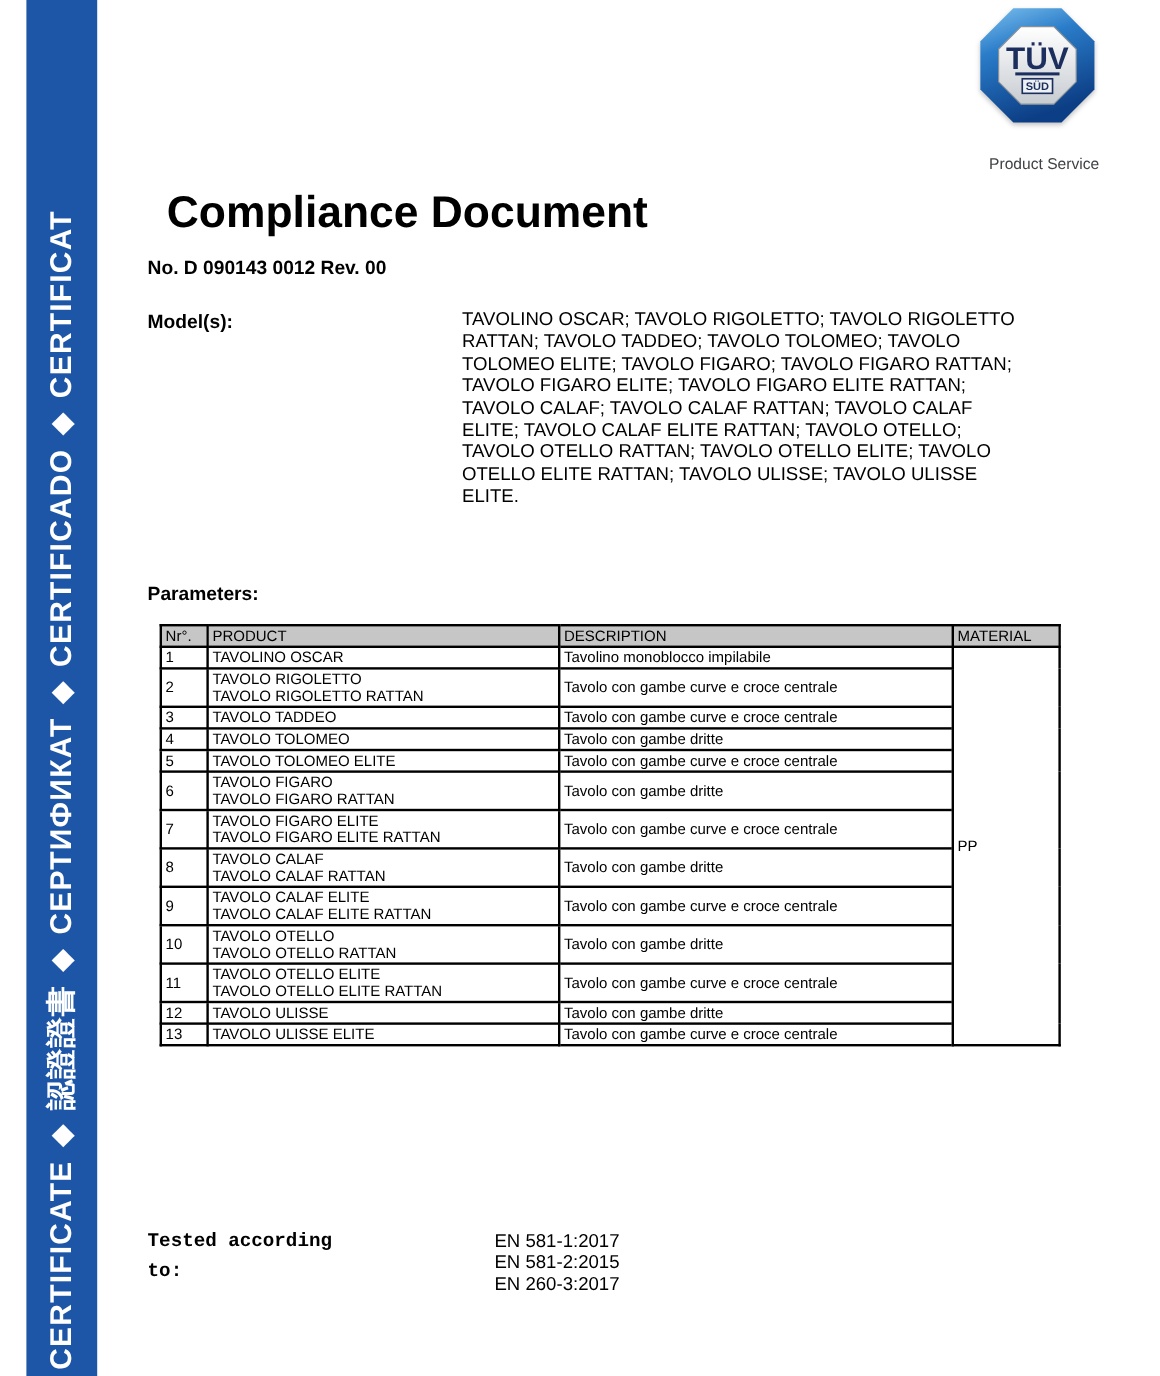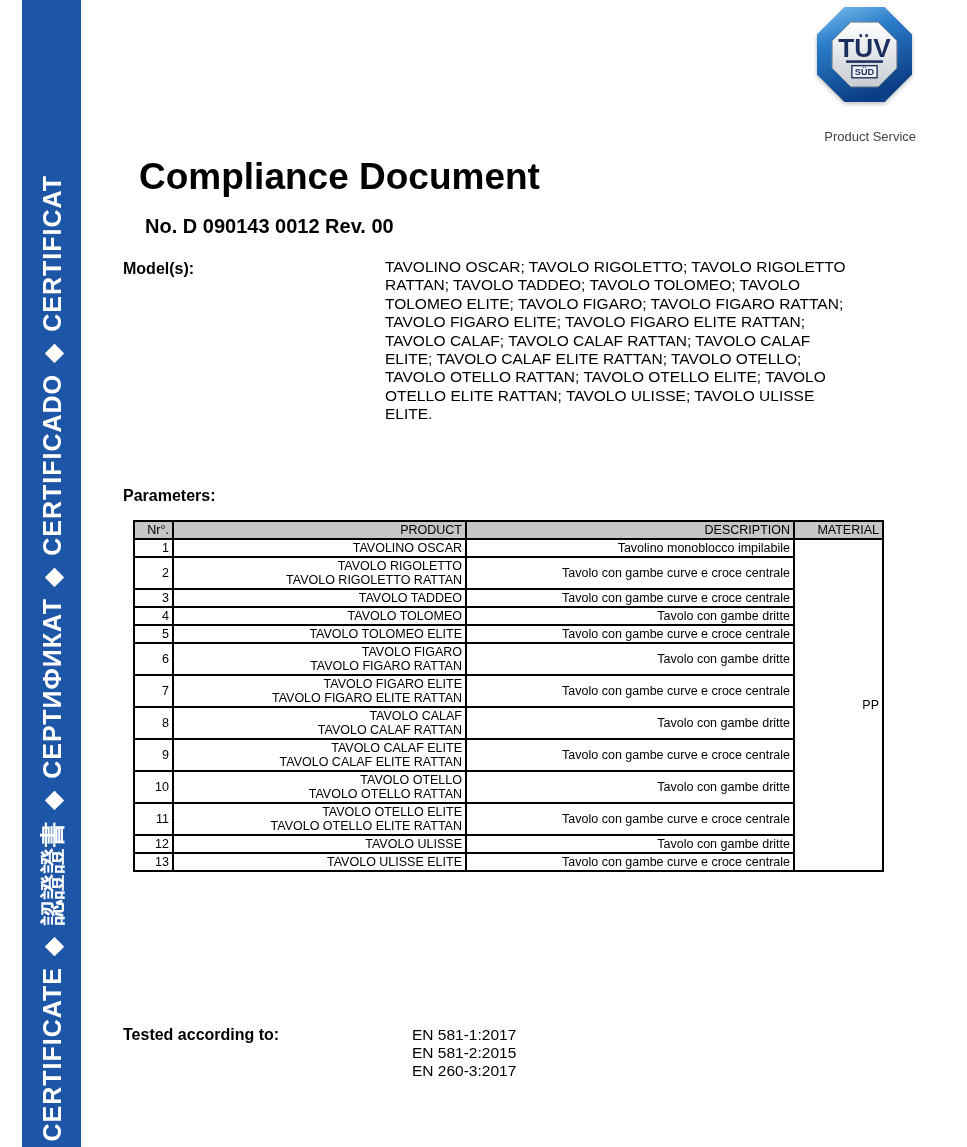--- a/index.html
+++ b/index.html
@@ -35,7 +35,7 @@
   
   .doc-header{position:absolute;left:123px;top:140px;width:640px;}
   .doc-title{margin:16px;font-size:37px;font-weight:bold;letter-spacing:0;line-height:1.15;}
-  .doc-number{margin-top:6px;font-size:20px;font-weight:bold;margin-left:22px;}
+  .doc-number{margin-top:6px;font-size:16px;font-weight:bold;}
   
   .field-label{position:absolute;font-size:16px;font-weight:bold;line-height:25px;}
   .models-label{left:123px;top:256px;}

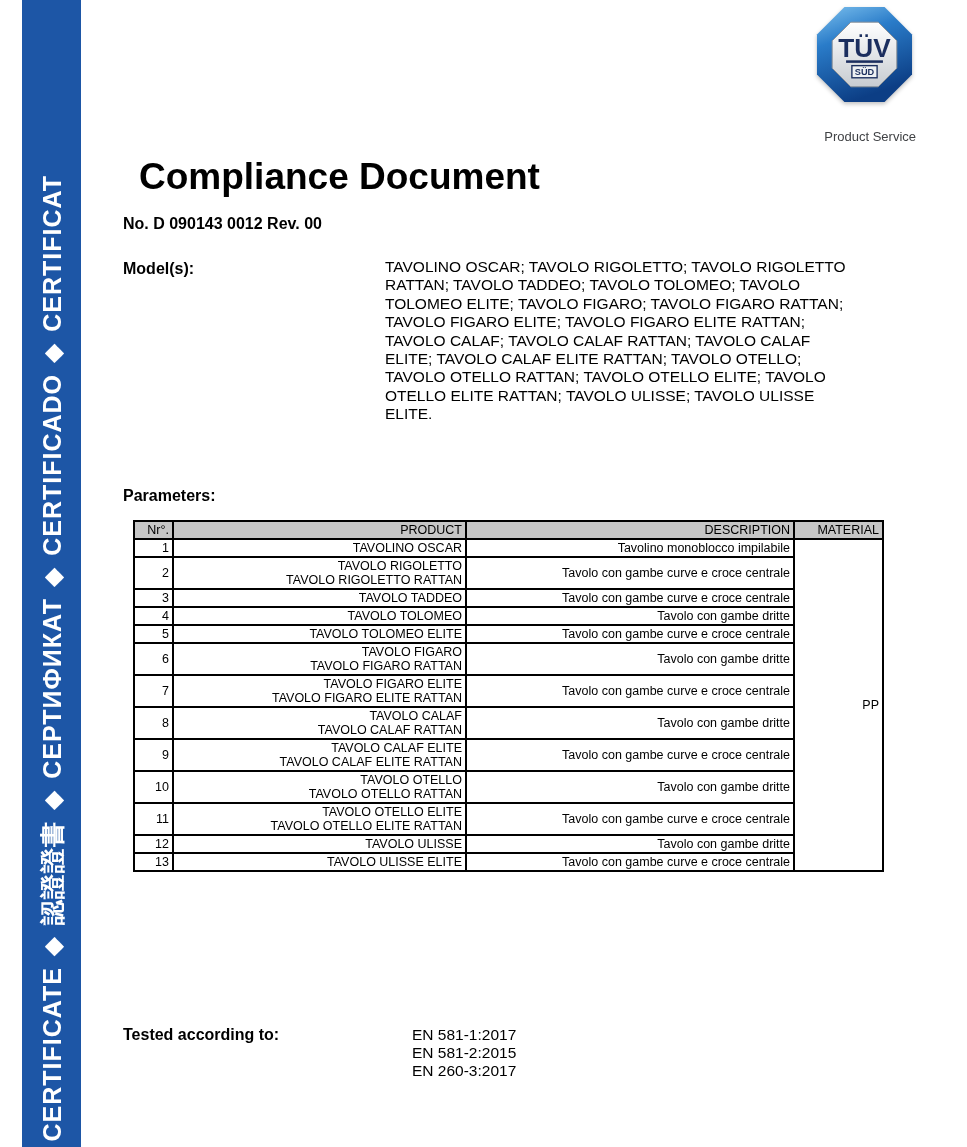--- a/index.html
+++ b/index.html
@@ -51,7 +51,7 @@
     font-size:12.5px;line-height:14px;
   }
   .params-table th,.params-table td{
-    border:2px solid #000;text-align:right;vertical-align:middle;
+    border:2px solid #000;text-align:left;vertical-align:middle;
     padding:1px 3px;overflow:hidden;
   }
   .params-table th{

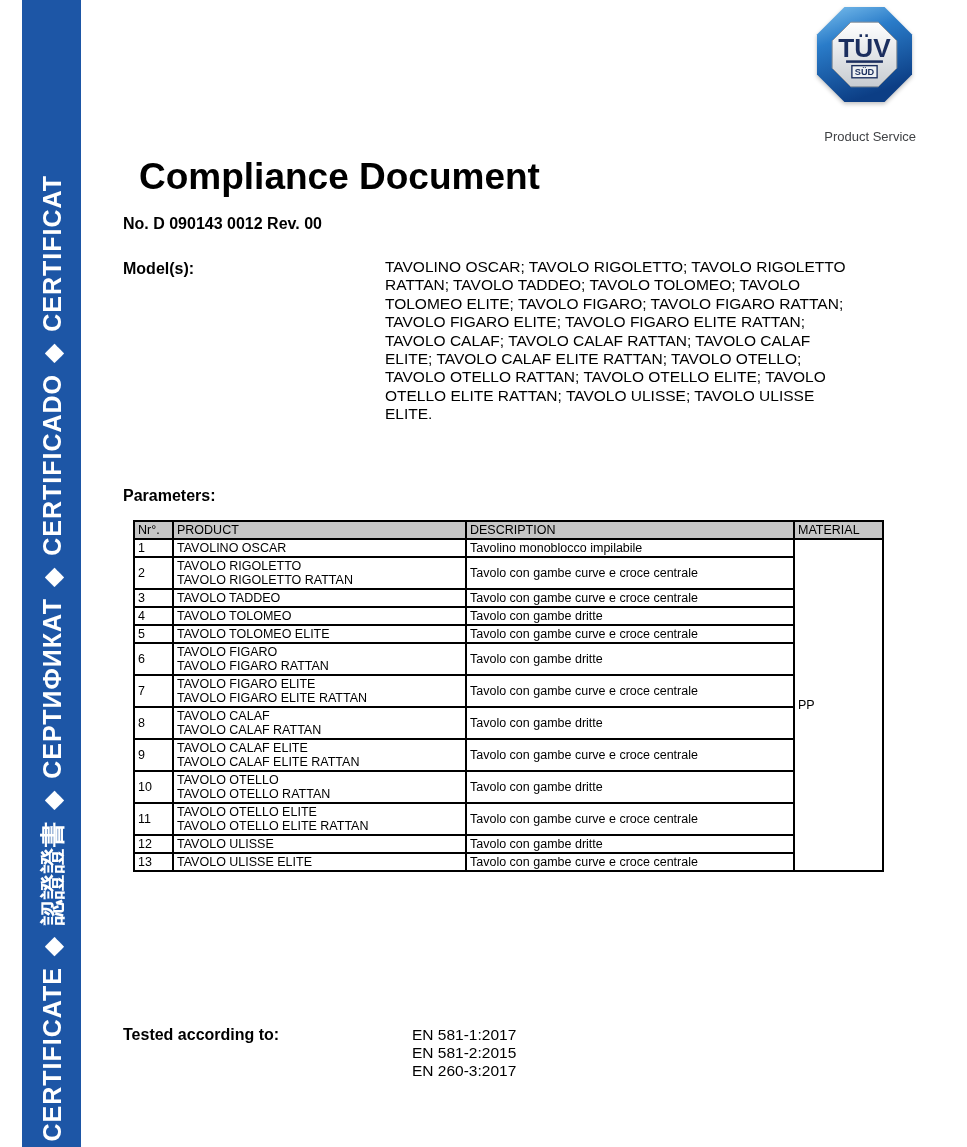--- a/index.html
+++ b/index.html
@@ -58,7 +58,7 @@
     background:var(--header-gray,#c6c6c6);font-weight:normal;height:18px;
   }
   
-  .tested-label{left:123px;top:1022px;width:175px;}
+  .tested-label{left:123px;top:1022px;width:175px;font-family:Liberation Mono, monospace;}
   .standards{
     position:absolute;left:385px;top:1026px;
     font-size:15.5px;line-height:18px;margin-left:27px;

